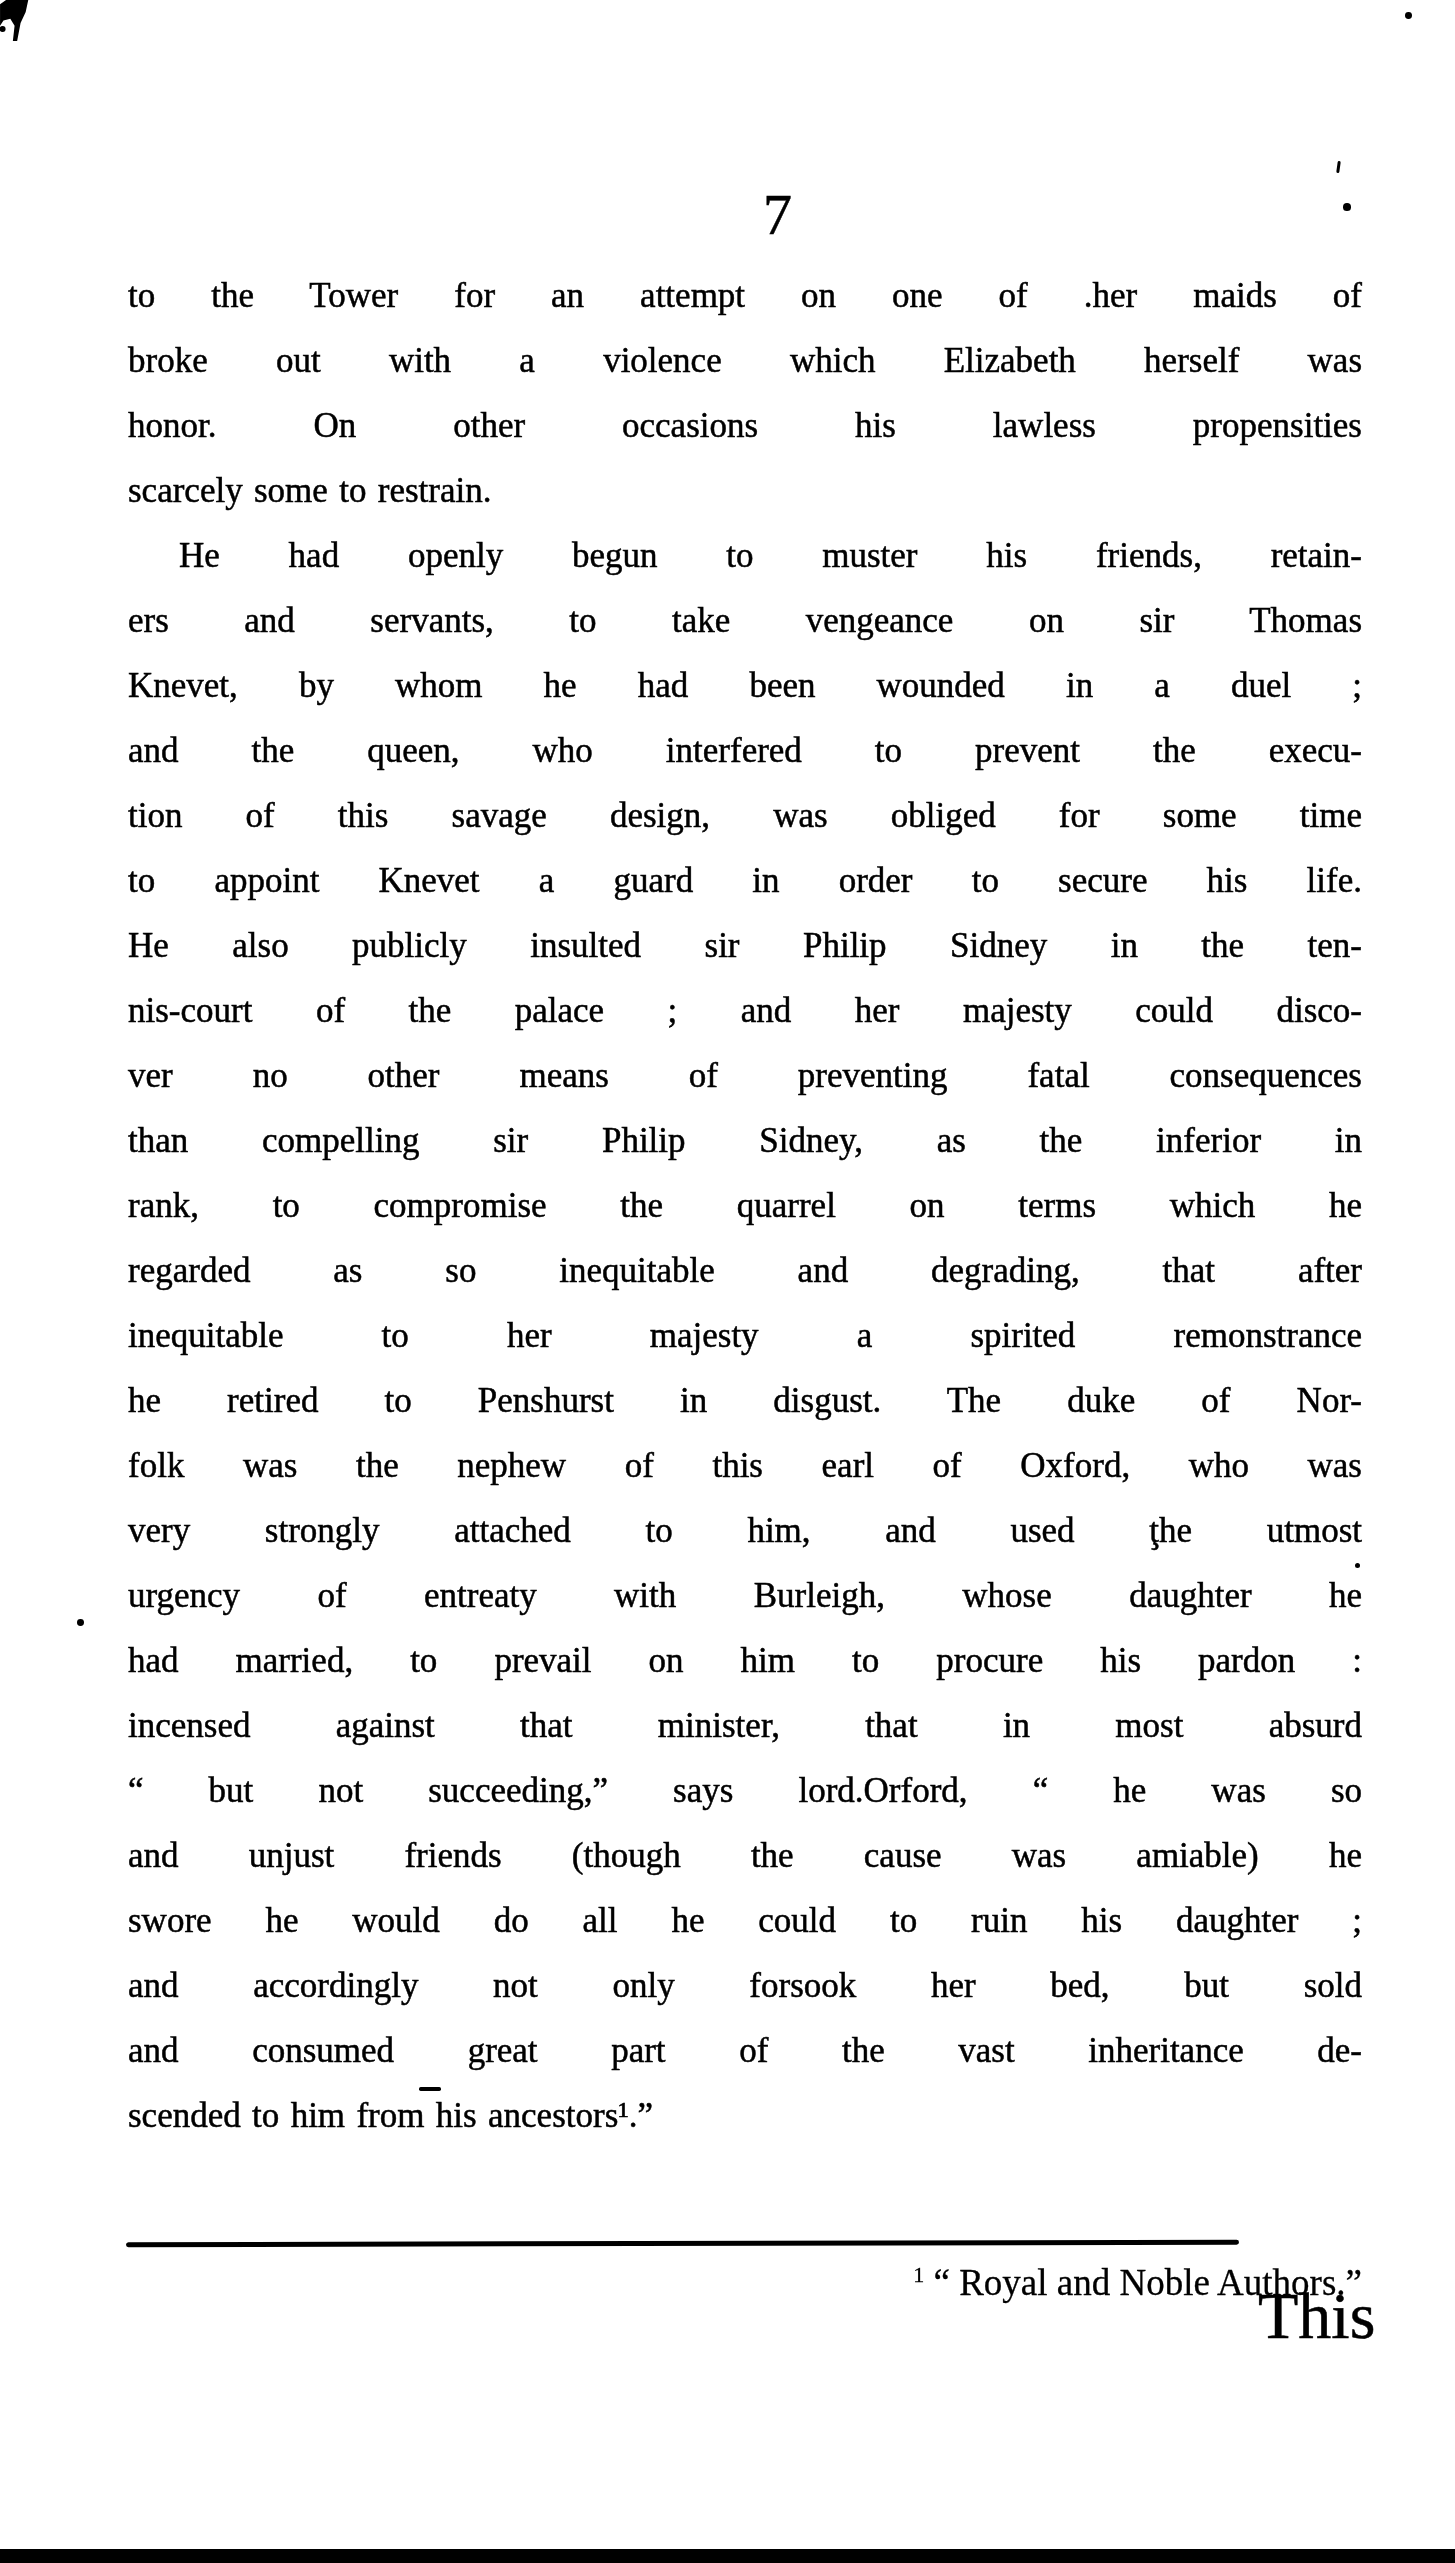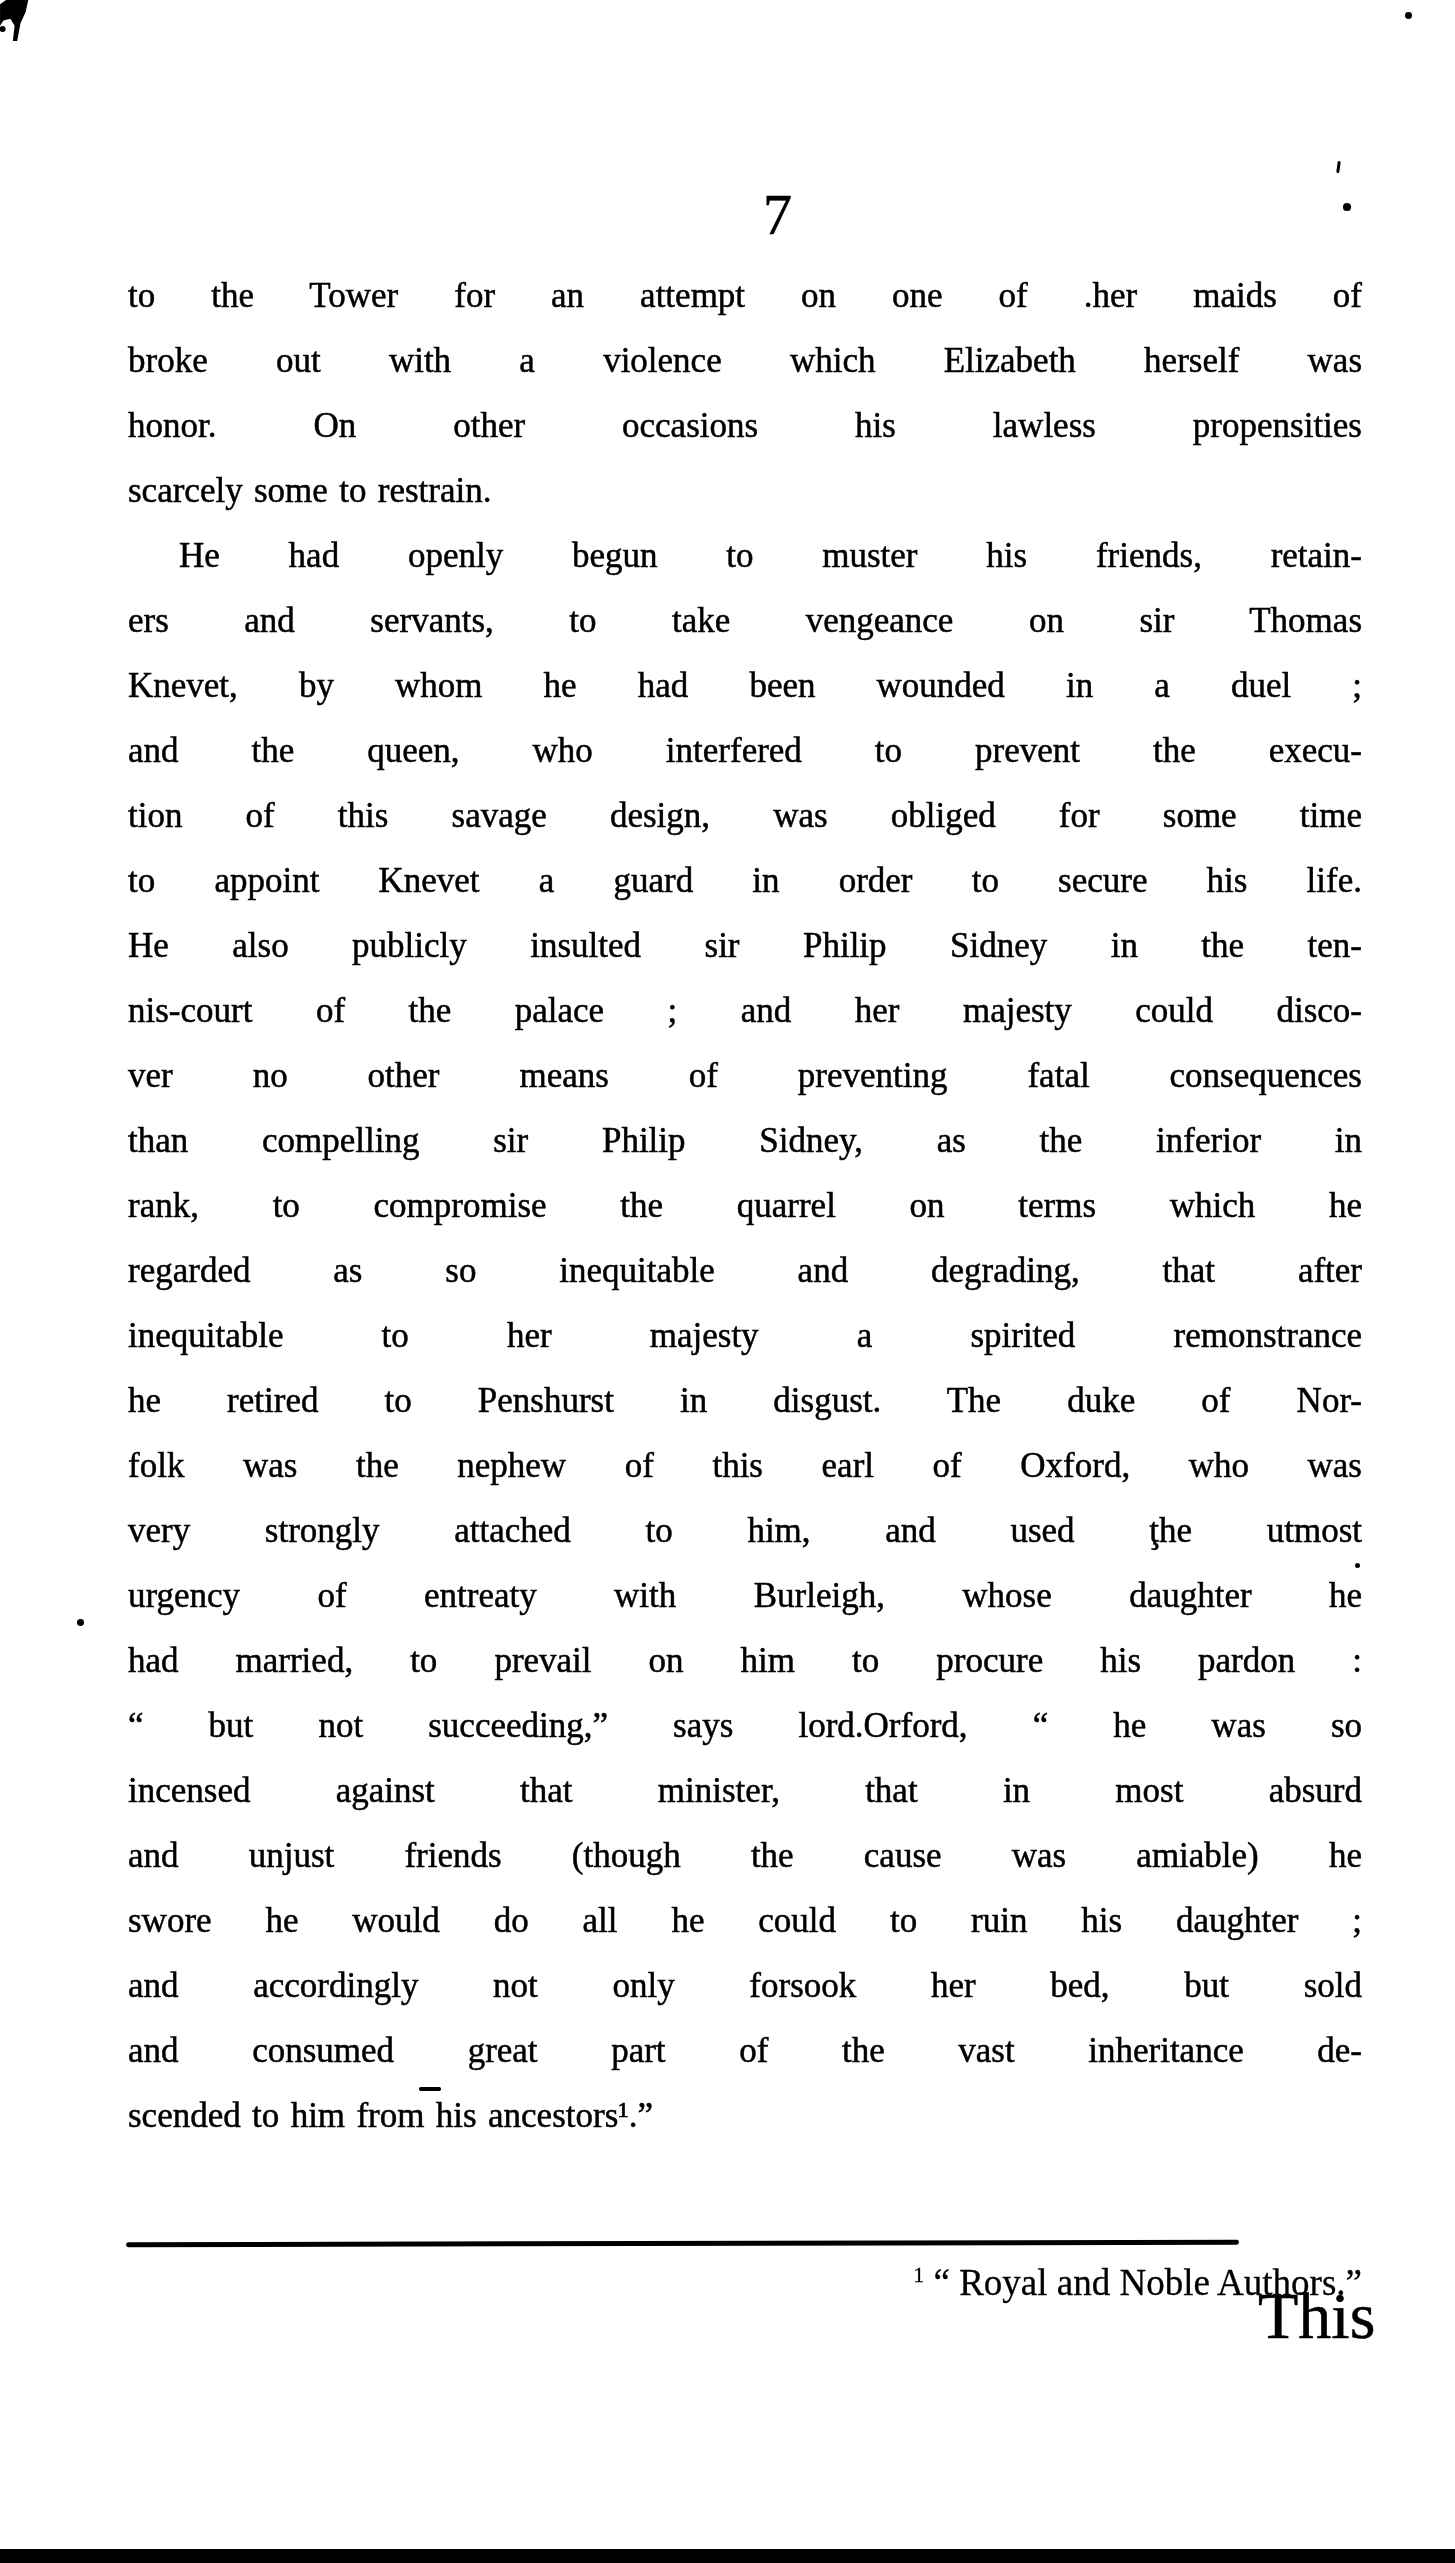--- a/index.html
+++ b/index.html
@@ -129,8 +129,8 @@
     <div class="line">very strongly attached to him, and used ţhe utmost</div>
     <div class="line">urgency of entreaty with Burleigh, whose daughter he</div>
     <div class="line">had married, to prevail on him to procure his pardon :</div>
+    <div class="line">incensed against that minister, that in most absurd</div>
     <div class="line">“ but not succeeding,” says lord.Orford, “ he was so</div>
-    <div class="line">incensed against that minister, that in most absurd</div>
     <div class="line">and unjust friends (though the cause was amiable) he</div>
     <div class="line">swore he would do all he could to ruin his daughter ;</div>
     <div class="line">and accordingly not only forsook her bed, but sold</div>

